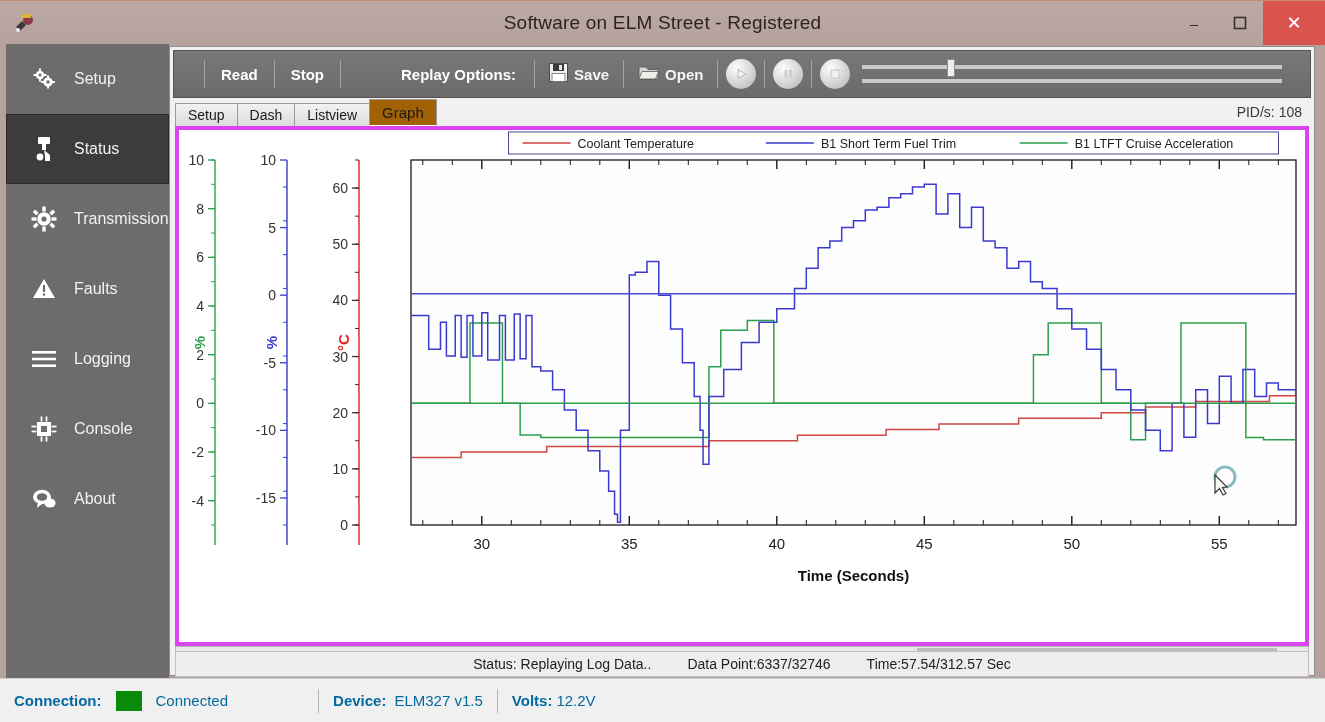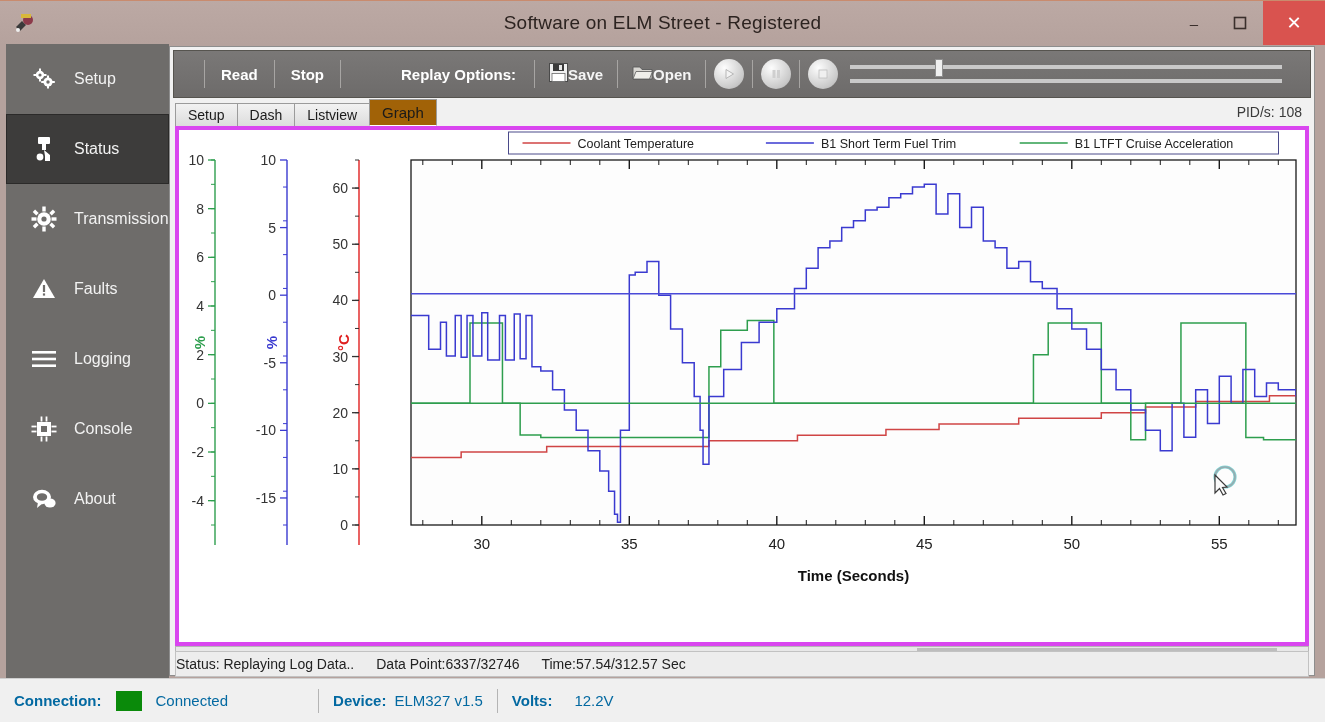--- a/index.html
+++ b/index.html
@@ -63,7 +63,7 @@
   .tb-sep { width: 1px; height: 28px; background: #a7a5a3; margin: 0 8px; }
   .tb-btn { font-size: 15px; font-weight: bold; padding: 2px 8px; color: #fff; white-space: nowrap; }
   .tb-label { font-size: 15px; font-weight: bold; color: #fff; margin: 0 10px 0 52px; white-space: nowrap; }
-  .tb-icobtn { display: flex; align-items: center; font-size: 15px; font-weight: bold; padding: 2px 6px; }
+  .tb-icobtn { display: flex; align-items: center; gap: 6px; font-size: 15px; font-weight: bold; padding: 2px 6px; }
   .round-btn { width: 30px; height: 30px; border-radius: 50%; background:
       radial-gradient(circle at 35% 30%, #fdfdfd, #c9c9c9 70%, #a8a8a8);
       display: flex; align-items: center; justify-content: center; }

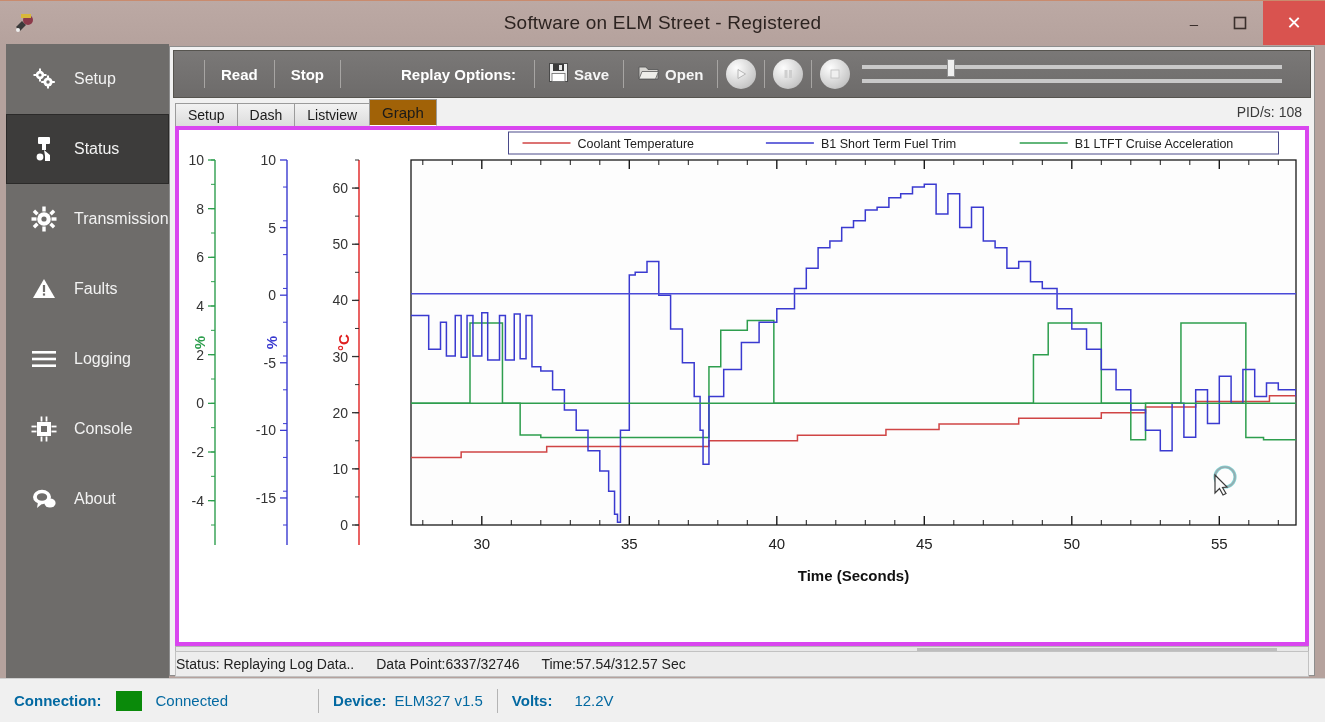--- a/index.html
+++ b/index.html
@@ -106,7 +106,7 @@
   .statusstrip {
     position: absolute; left: 5px; top: 604px; width: 1134px; height: 26px;
     background: #ededed; border: 1px solid #c2c2c2;
-    display: flex; align-items: center; justify-content: flex-start; gap: 22px;
+    display: flex; align-items: center; justify-content: center; gap: 36px;
     font-size: 14px; color: #222;
   }
 

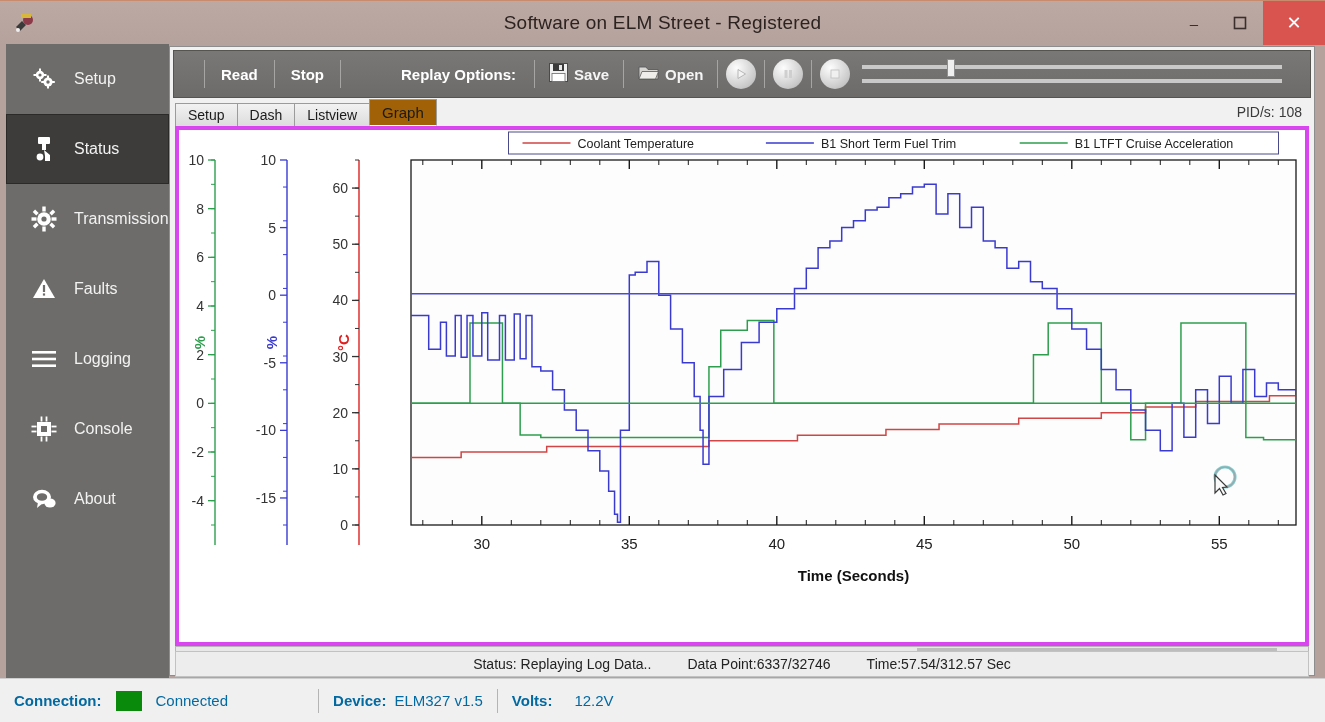--- a/index.html
+++ b/index.html
@@ -531,7 +531,7 @@
     <span style="margin-left:8px">ELM327 v1.5</span>
     <span class="bb-sep"></span>
     <span class="bb-strong">Volts:</span>
-    <span style="margin-left:22px">12.2V</span>
+    <span style="margin-left:4px">12.2V</span>
   </div>
 
 </div>

